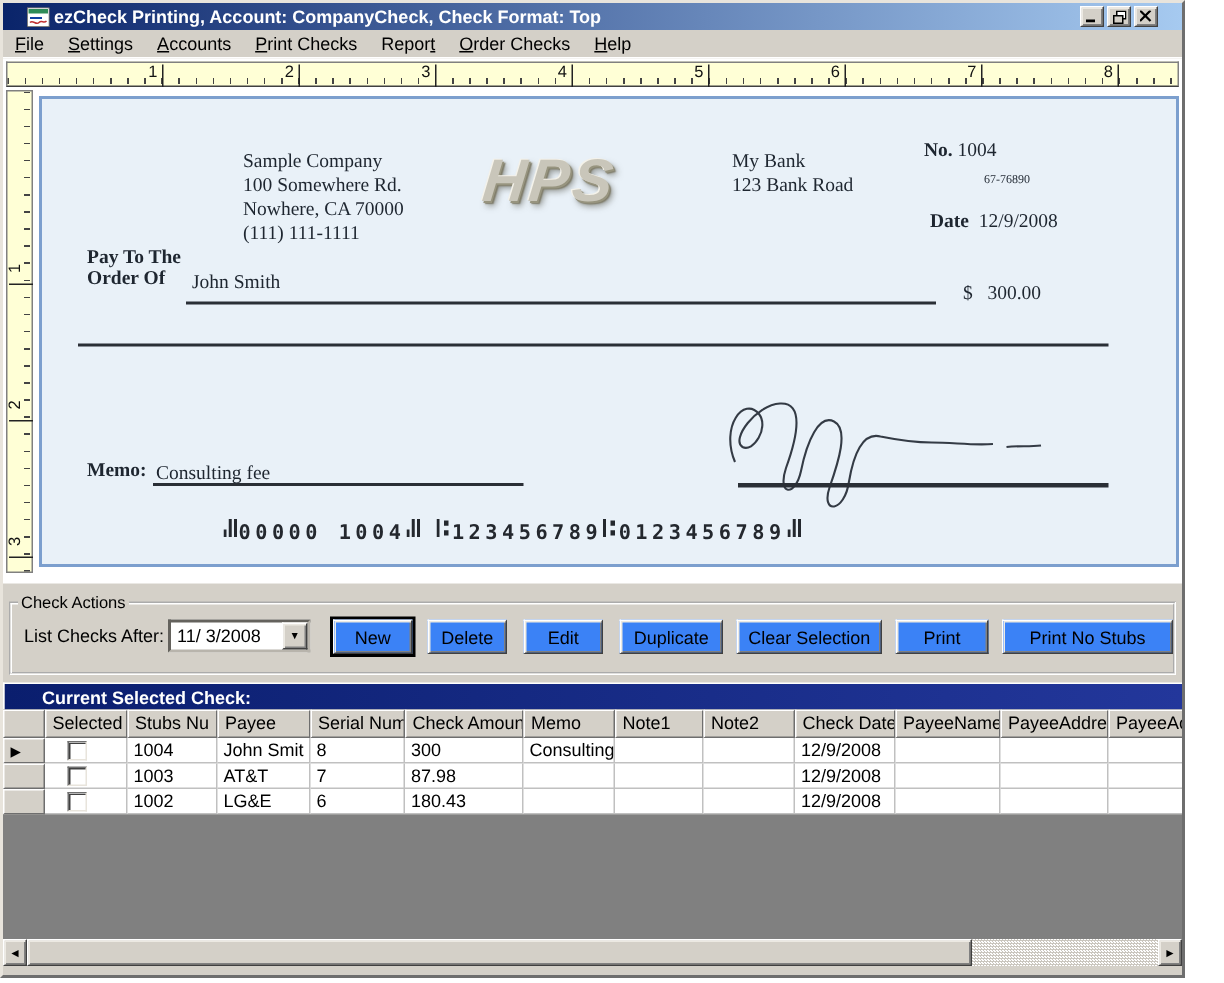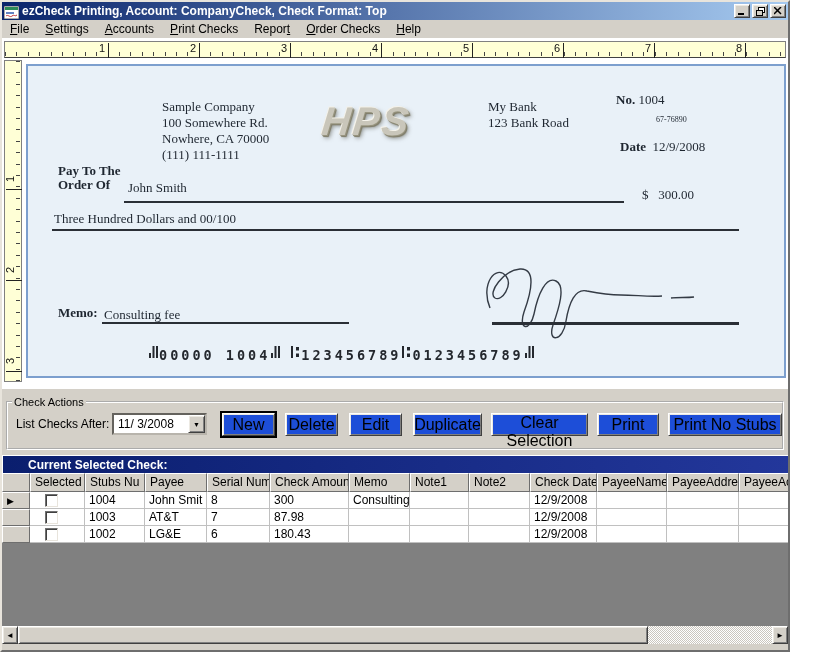--- a/index.html
+++ b/index.html
@@ -11,7 +11,7 @@
 
   
   .titlebar { height:18px; flex:0 0 18px; background:linear-gradient(to right,var(--tb1,#0A246A),var(--tb2,#A6CAF0));
-              display:flex; align-items:center; padding:0 2px; }
+              display:flex; align-items:center; padding:0 16px; }
   .titlebar .title { color:#fff; font-weight:bold; font-size:12px; margin-left:3px; white-space:nowrap;
                      flex:1; overflow:hidden; }
   .app-icon { width:15px; height:13px; display:inline-block; }

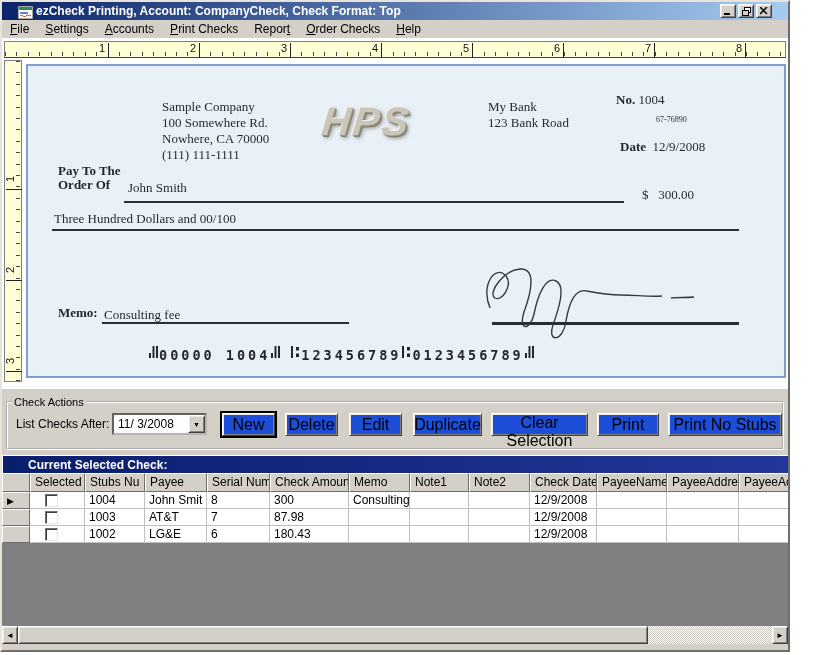--- a/index.html
+++ b/index.html
@@ -218,7 +218,6 @@
         <span>300.00</span>
       </div>
 
-      <div class="abs words" style="left:26px; top:145px;">Three Hundred  Dollars and 00/100</div>
       <div class="line" style="left:24px; top:163px; width:687px;"></div>
 
       <div class="abs b" style="left:30px; top:239px;">Memo:</div>

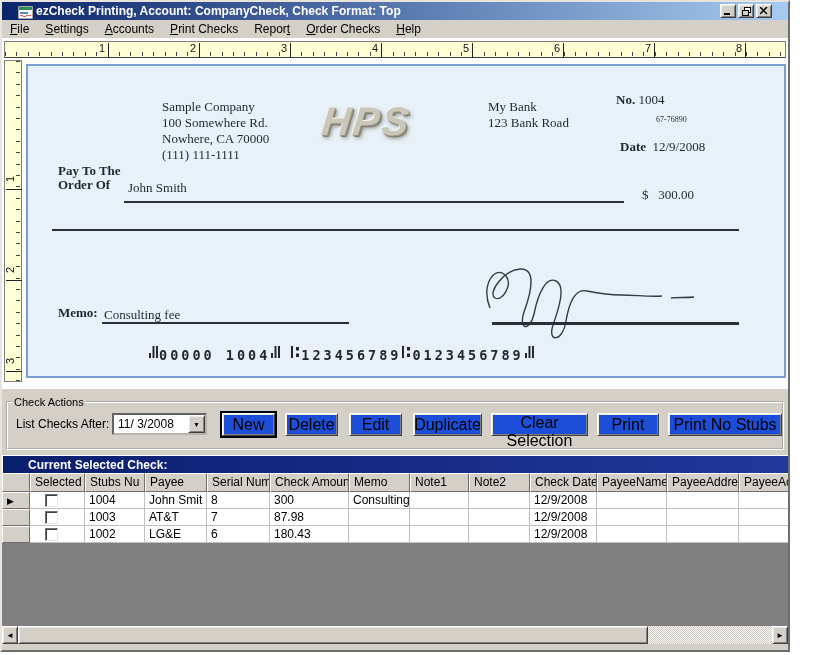--- a/index.html
+++ b/index.html
@@ -72,7 +72,7 @@
   .combo .drop { width:17px; height:100%; background:#D4D0C8; border:1px solid; border-color:#fff #404040 #404040 #fff;
                  box-shadow:inset 1px 1px 0 #ece9e2, inset -1px -1px 0 #808080;
                  display:flex; align-items:center; justify-content:center; font-size:7px; color:#000; }
-  .abtn { position:absolute; top:5px; height:23px; background:#1d4ed8; font-size:16px; color:#000;
+  .abtn { position:absolute; top:5px; height:23px; background:#3b82f6; font-size:12px; color:#000;
           border:1px solid; border-color:#fff #404040 #404040 #fff;
           box-shadow:inset 1px 1px 0 #ece9e2, inset -1px -1px 0 #808080; }
   .abtn.default { box-shadow:0 0 0 2px #000, inset 1px 1px 0 #ece9e2, inset -1px -1px 0 #808080; }

